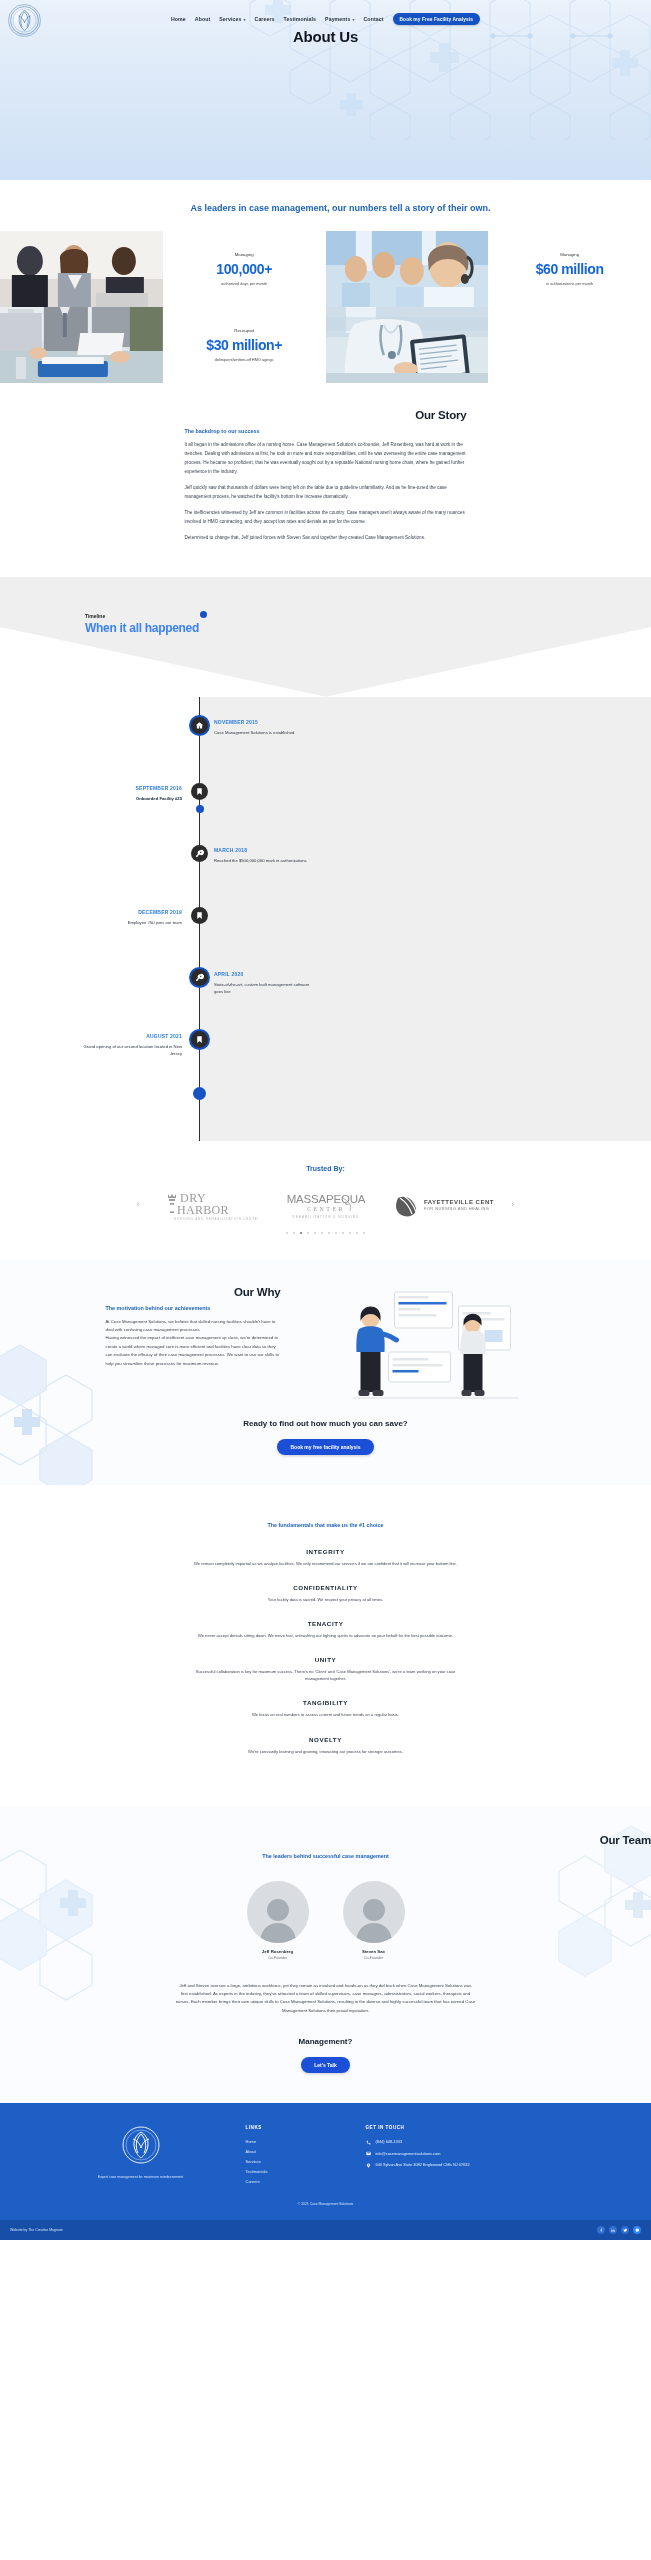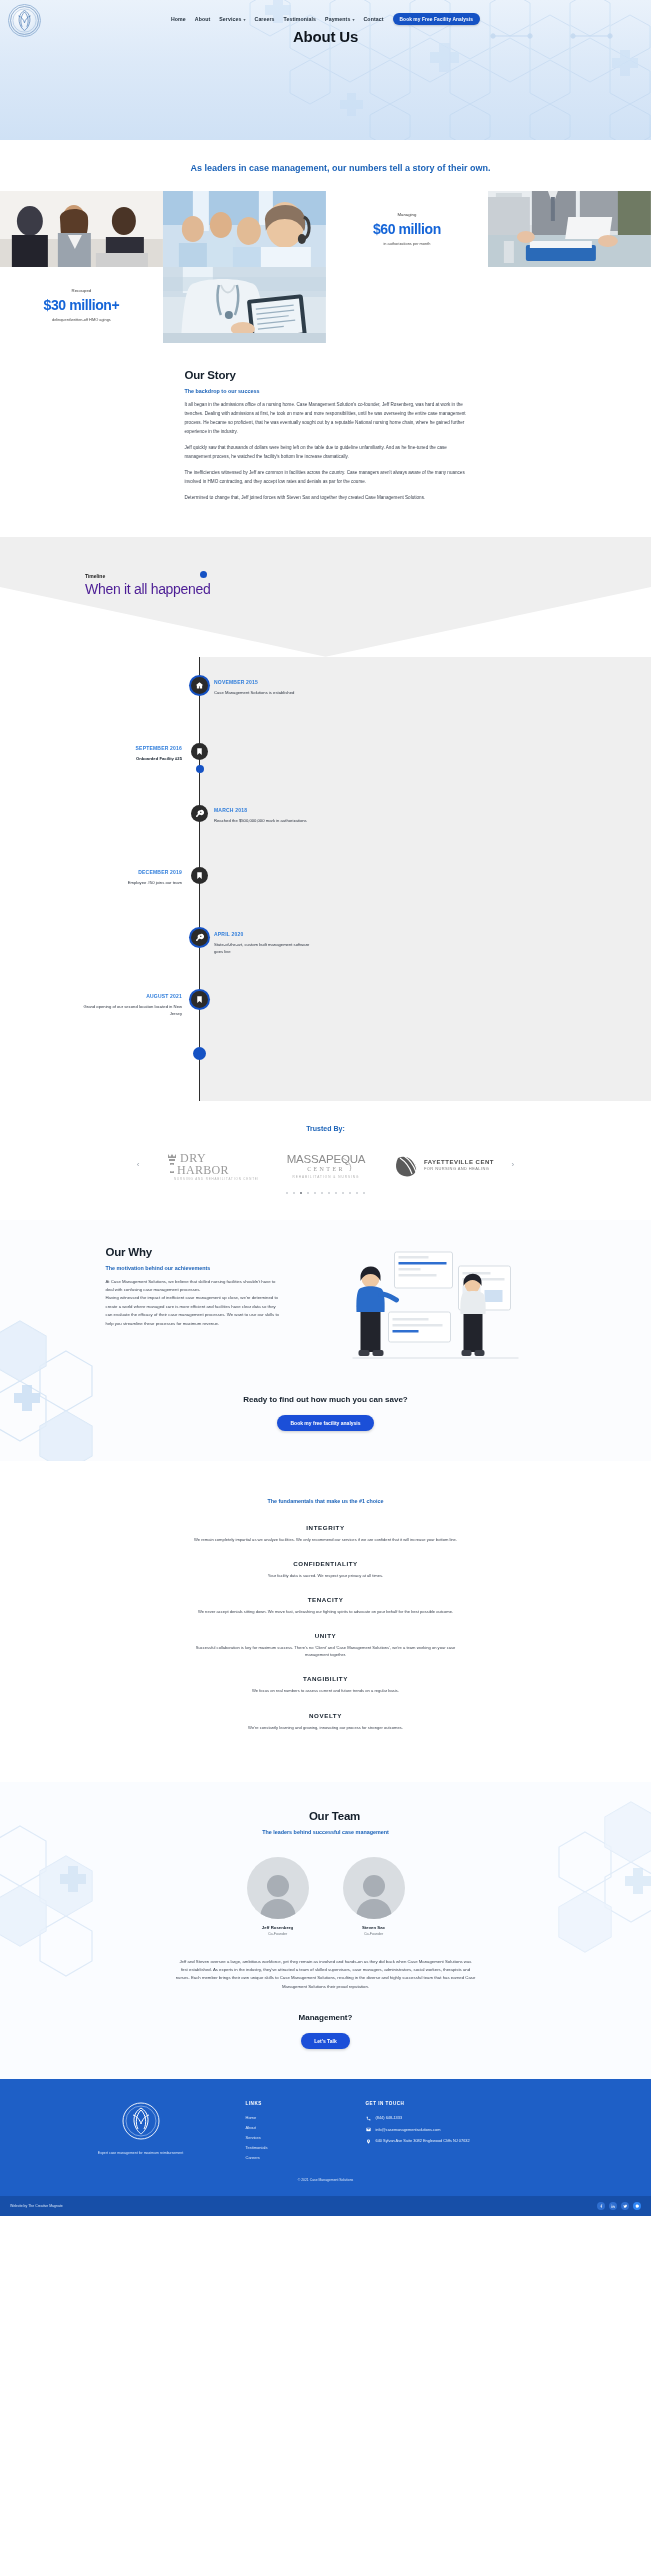--- a/index.html
+++ b/index.html
@@ -15,7 +15,7 @@
 
   
   .hero {
-    position:relative; height:140px; overflow:hidden;
+    position:relative; height:180px; overflow:hidden;
     background:linear-gradient(180deg,#eaf2fb 0%, #dce9f8 45%, #cfe1f5 100%);
   }
   .hero-hex { position:absolute; inset:0; opacity:.55; }

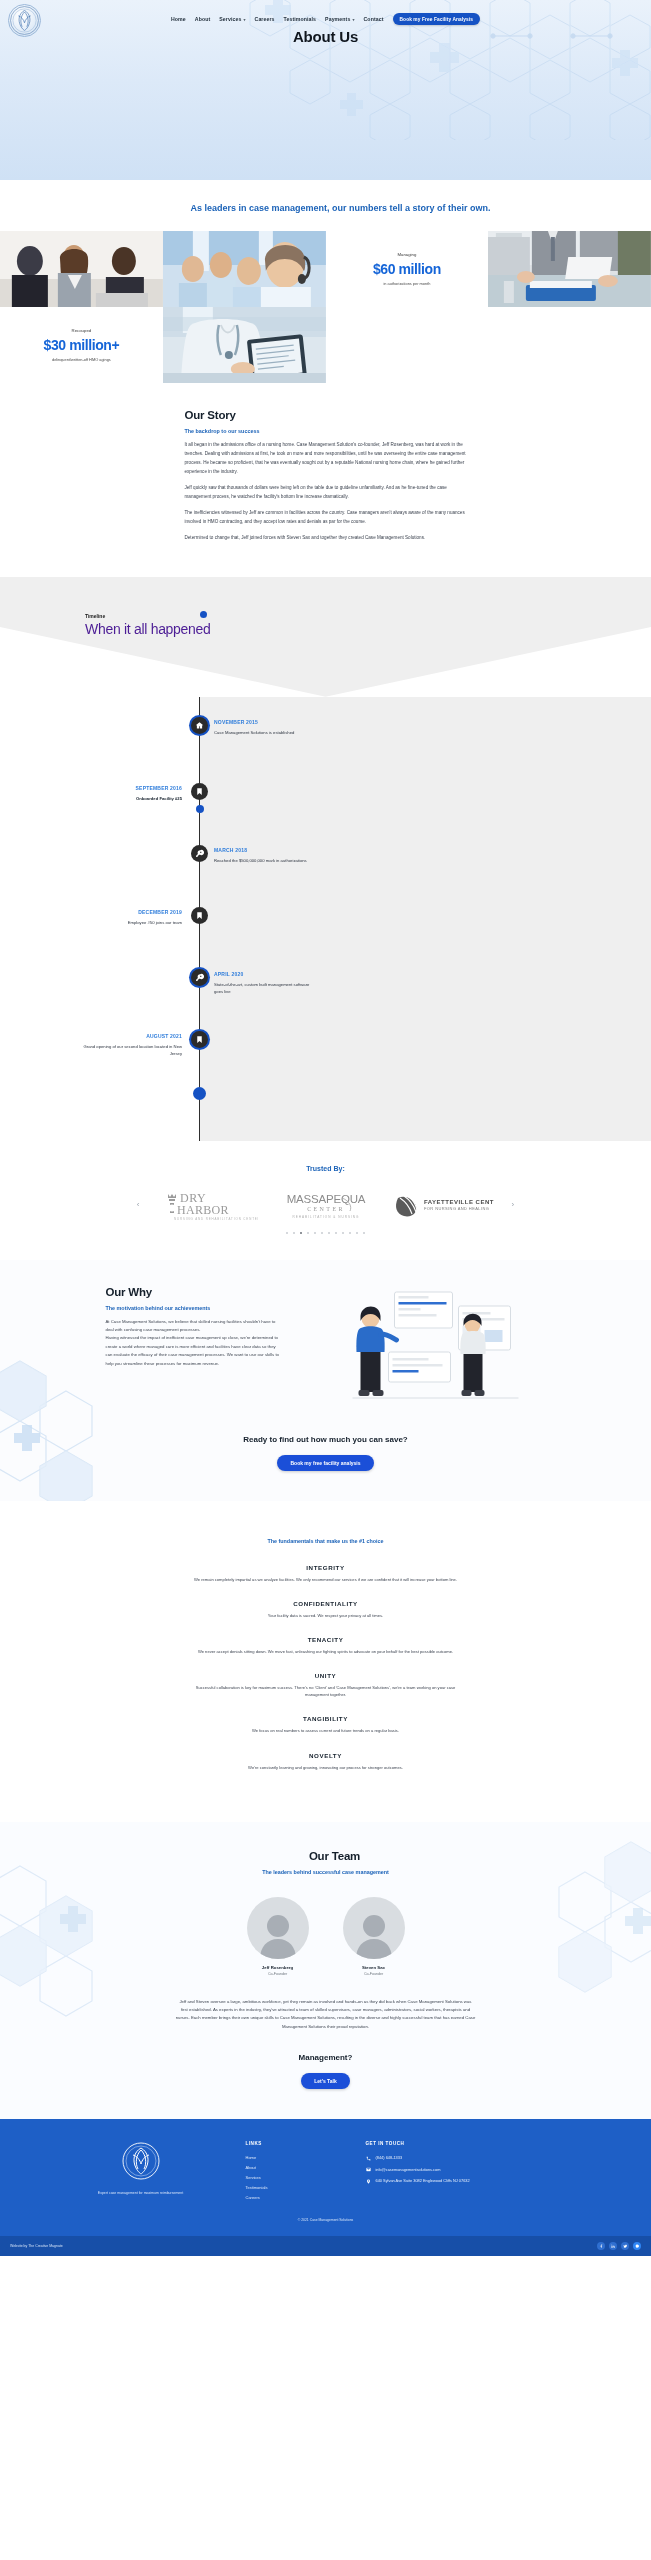--- a/index.html
+++ b/index.html
@@ -301,6 +301,11 @@
       </svg>
     </div>
 
+    <div class="cell txt">
+      <div class="lbl">Managing</div>
+      <div class="big">100,000+</div>
+      <div class="sub">authorized days per month</div>
+    </div>
 
     <div class="cell">
       <svg class="ph" viewBox="0 0 163 76" preserveAspectRatio="xMidYMid slice">

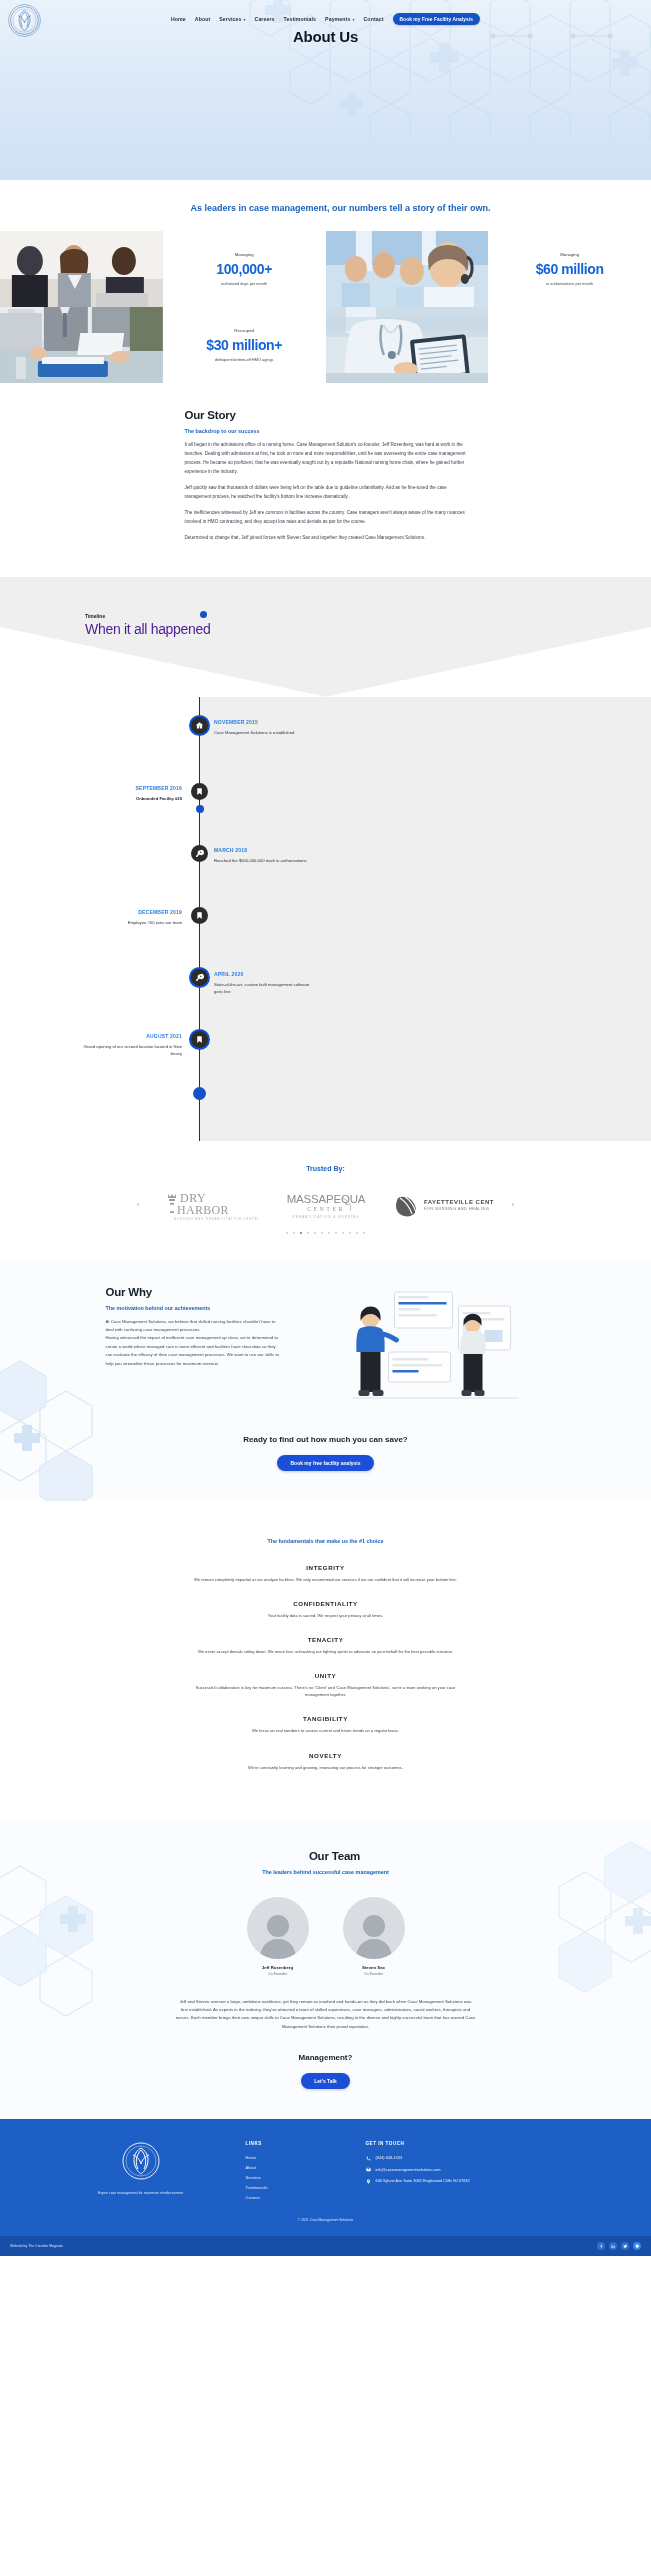--- a/index.html
+++ b/index.html
@@ -61,7 +61,7 @@
   
   .story { background:#fff; padding:26px 0 34px; }
   .story-inner { width:282px; margin:0 auto; }
-  h3.sec { font-size:11.5px; font-weight:800; color:#15202c; letter-spacing:-.2px; }
+  h3.sec { font-size:11.5px; font-weight:800; color:#15202c; letter-spacing:-.2px;text-align:right; }
   .sec-sub { font-size:5.4px; font-weight:700; color:#1c63b8; margin-top:7px; }
   .story p {
     font-size:4.6px; line-height:1.95; color:#3d4450; margin-top:7px; text-align:left;

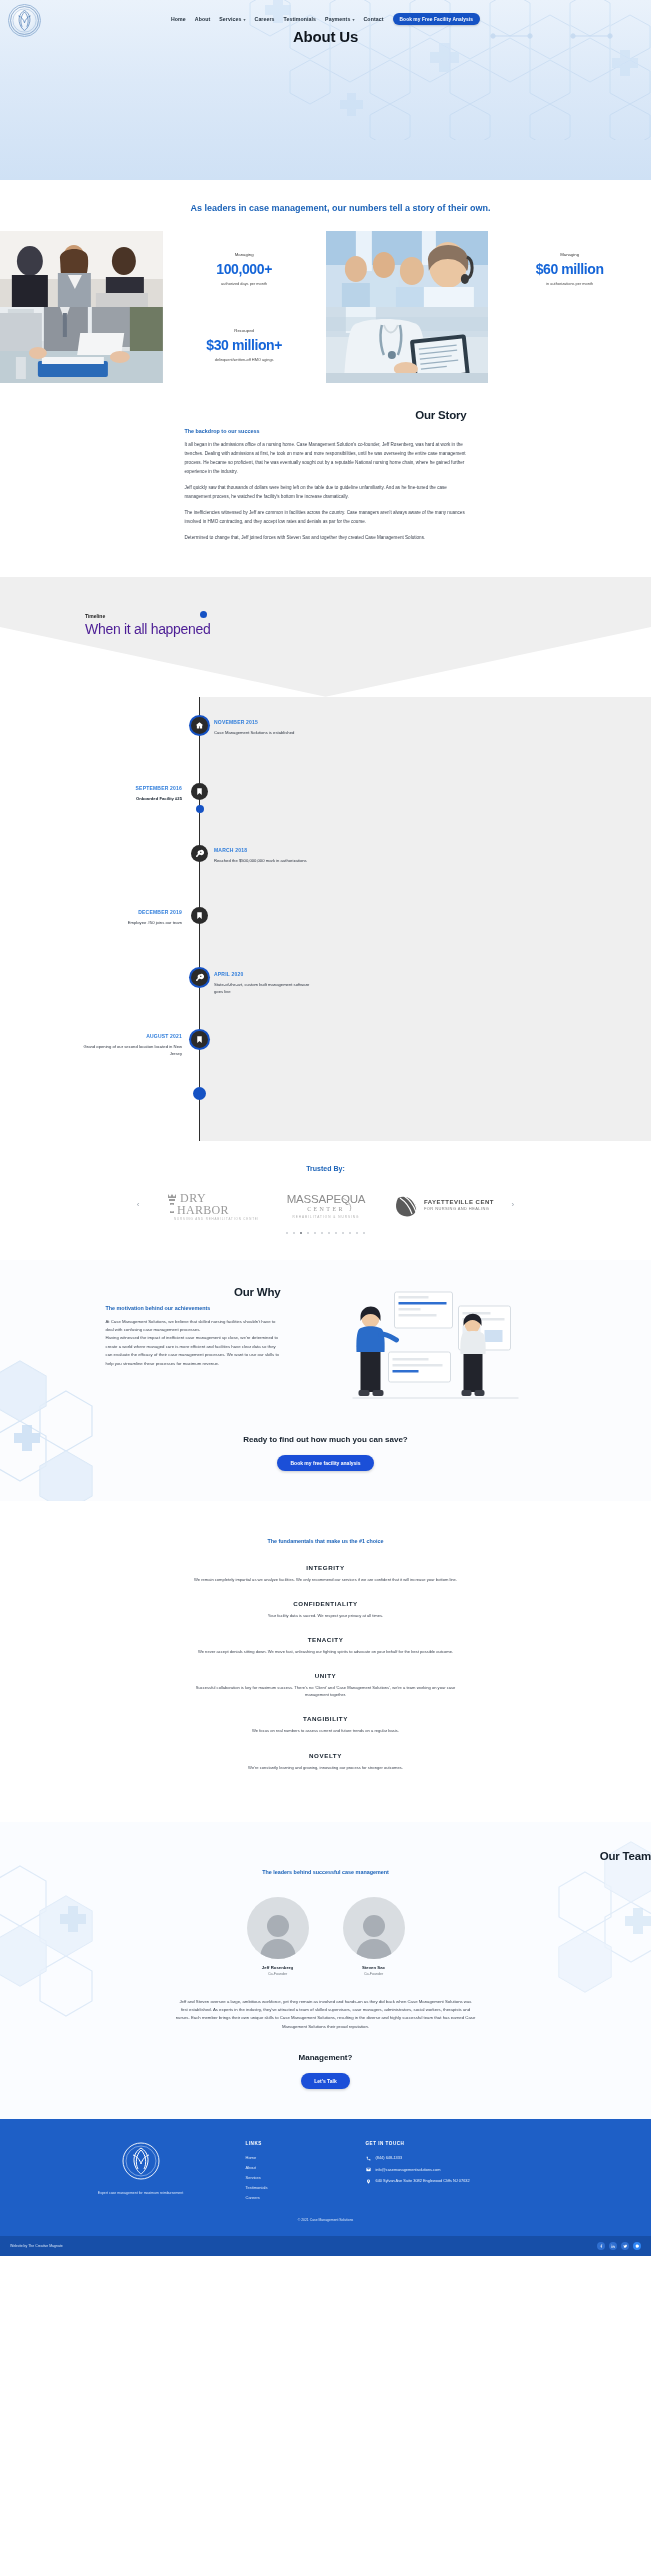--- a/index.html
+++ b/index.html
@@ -75,7 +75,7 @@
   }
   .tl-head { position:absolute; left:85px; top:36px; }
   .tl-head .kicker { font-size:5px; font-weight:700; color:#1b1b1b; }
-  .tl-head .title { font-size:14px; font-weight:400; color:#4c1d95; letter-spacing:-.3px; margin-top:2px;}
+  .tl-head .title { font-size:12px; font-weight:700; color:#3b82f6; letter-spacing:-.3px; margin-top:2px;}
   .tl-dot-top { position:absolute; left:200px; top:34px; width:7px; height:7px; border-radius:50%; background:#1552c4; }
 
   .tl-body { position:relative; background:#efefef; padding:4px 0 40px; }

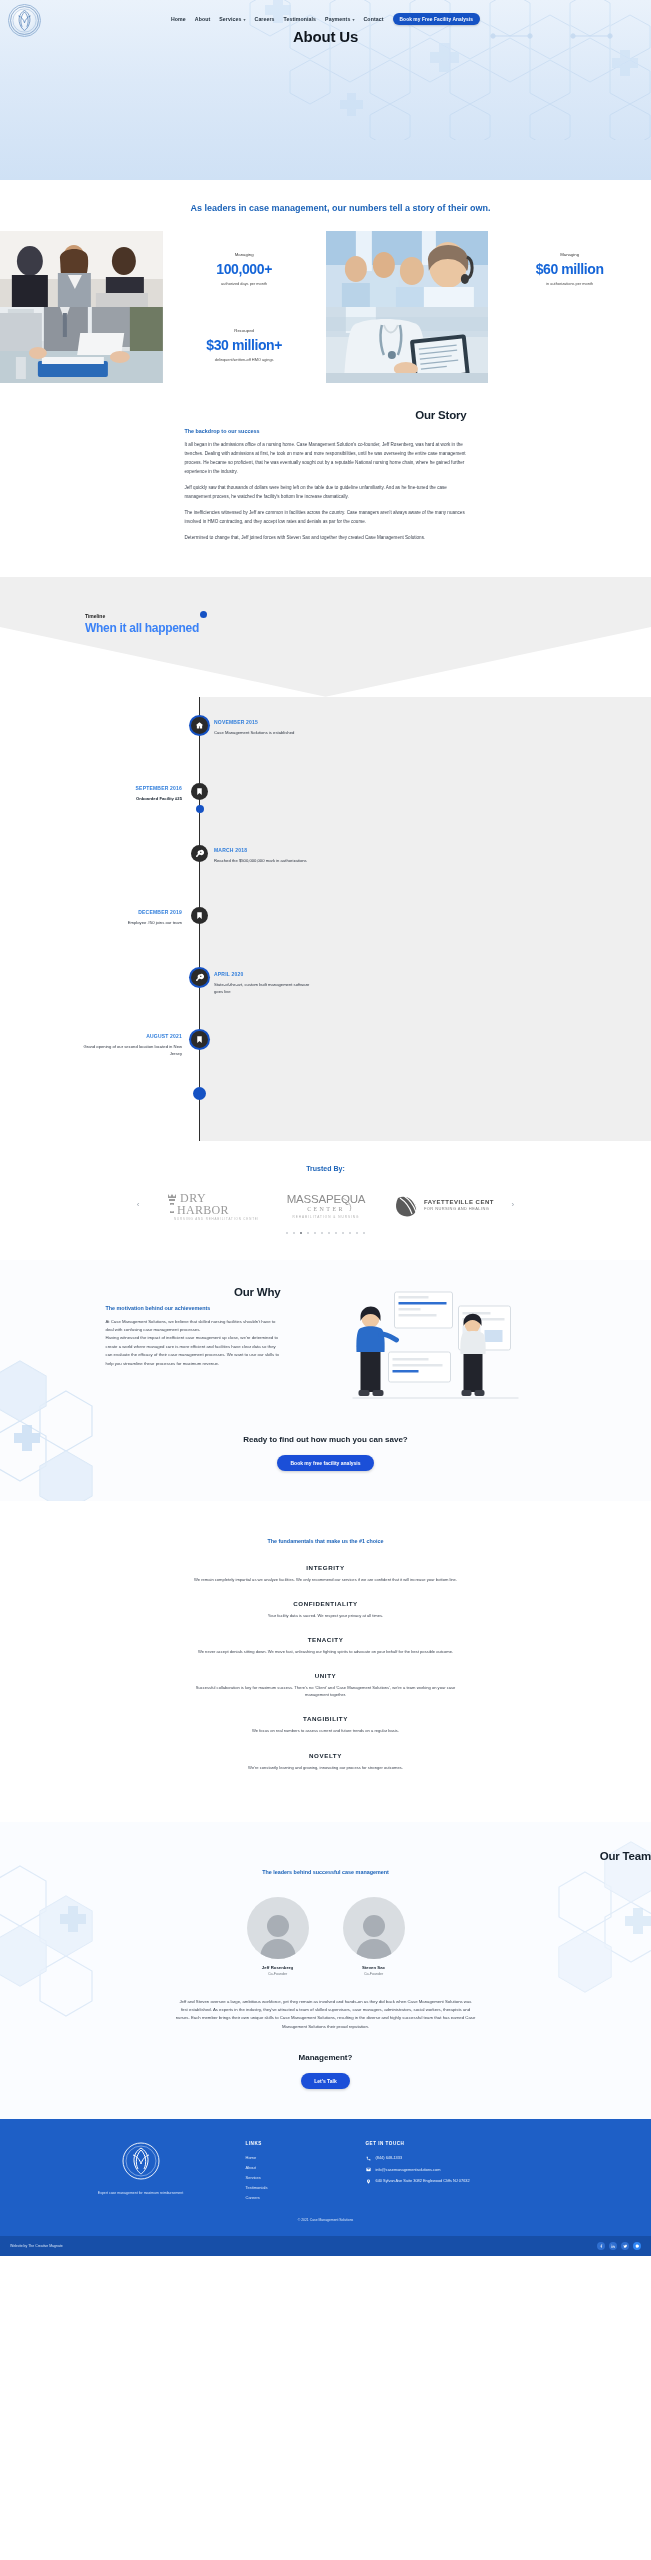--- a/index.html
+++ b/index.html
@@ -120,7 +120,7 @@
   .why-left { width:175px; }
   .why-left p { font-size:4.3px; line-height:1.95; color:#3d4450; margin-top:7px; }
   .why-right { flex:1; position:relative; height:125px; }
-  .cta-center { text-align:center; margin-top:24px; position:relative; }
+  .cta-center { text-align:center; margin-top:8px; position:relative; }
   .cta-center .q { font-size:8px; font-weight:800; color:#15202c; }
   .btn-primary {
     display:inline-block; margin-top:11px; background:#1b4fd8; color:#fff;

